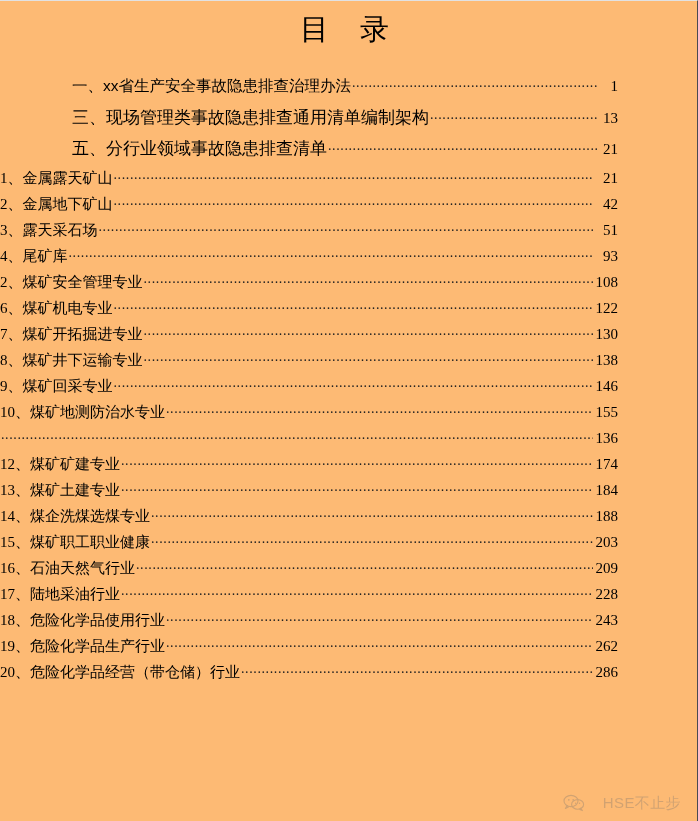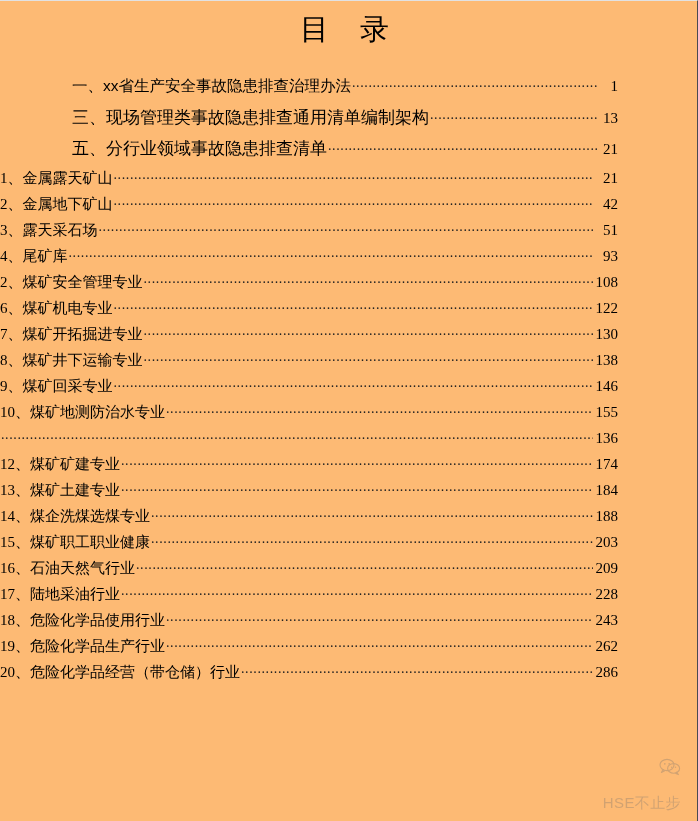--- a/index.html
+++ b/index.html
@@ -113,7 +113,7 @@
     right: 16px;
     bottom: 8px;
     display: flex;
-    align-items: flex-end;
+    align-items: flex-start;
     gap: 18px;
     opacity: 0.30;
     color: #6d6d6d;
@@ -121,7 +121,6 @@
     font-size: 15px;
     letter-spacing: 0.4px;
     white-space: nowrap;
-    flex-direction: column;
   }
   .watermark svg { display: block; }
 </style>

